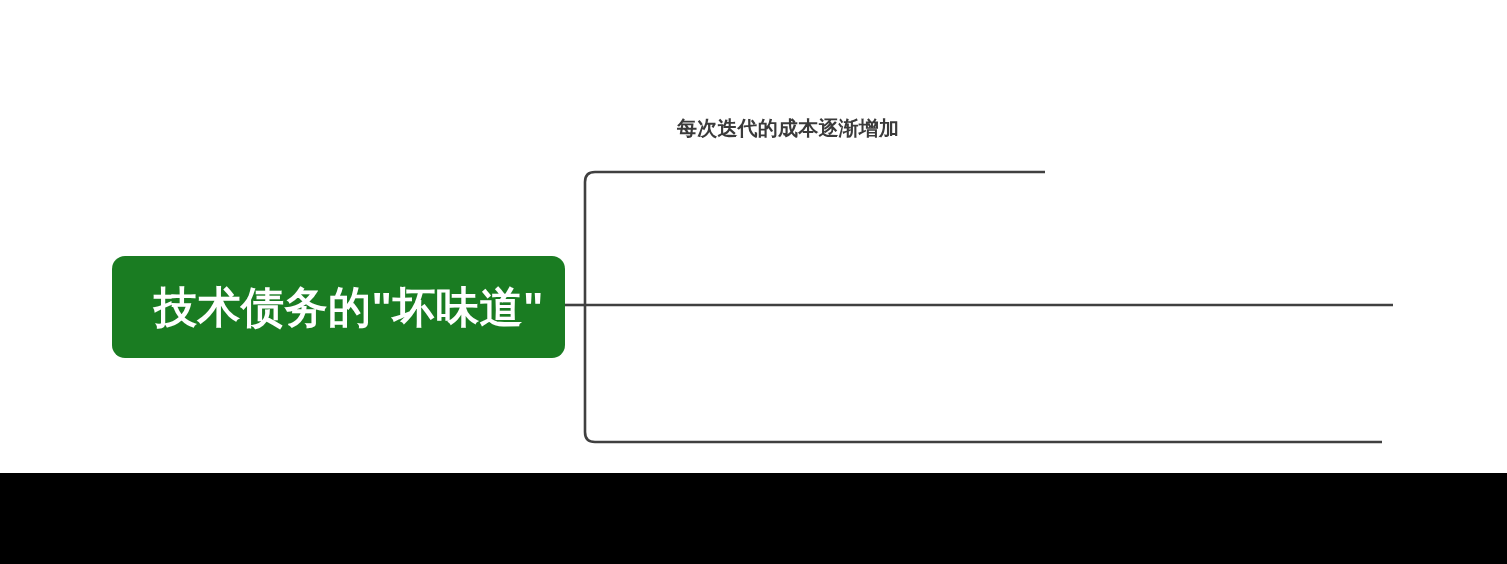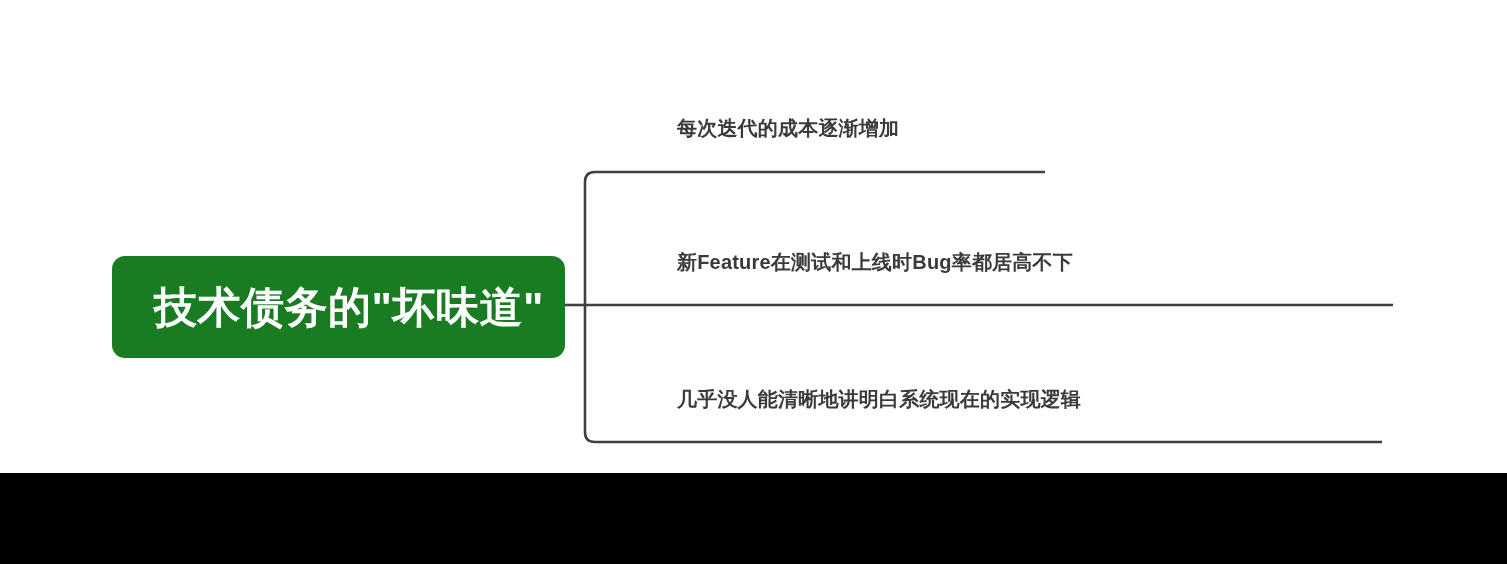--- a/index.html
+++ b/index.html
@@ -93,7 +93,6 @@
 
   <div class="branch-label" id="branch-label-0">每次迭代的成本逐渐增加</div>
 
-  <div class="branch-label" id="branch-label-1">新Feature在测试和上线时Bug率都居高不下</div>
 
   <div class="branch-label" id="branch-label-2">几乎没人能清晰地讲明白系统现在的实现逻辑</div>
 

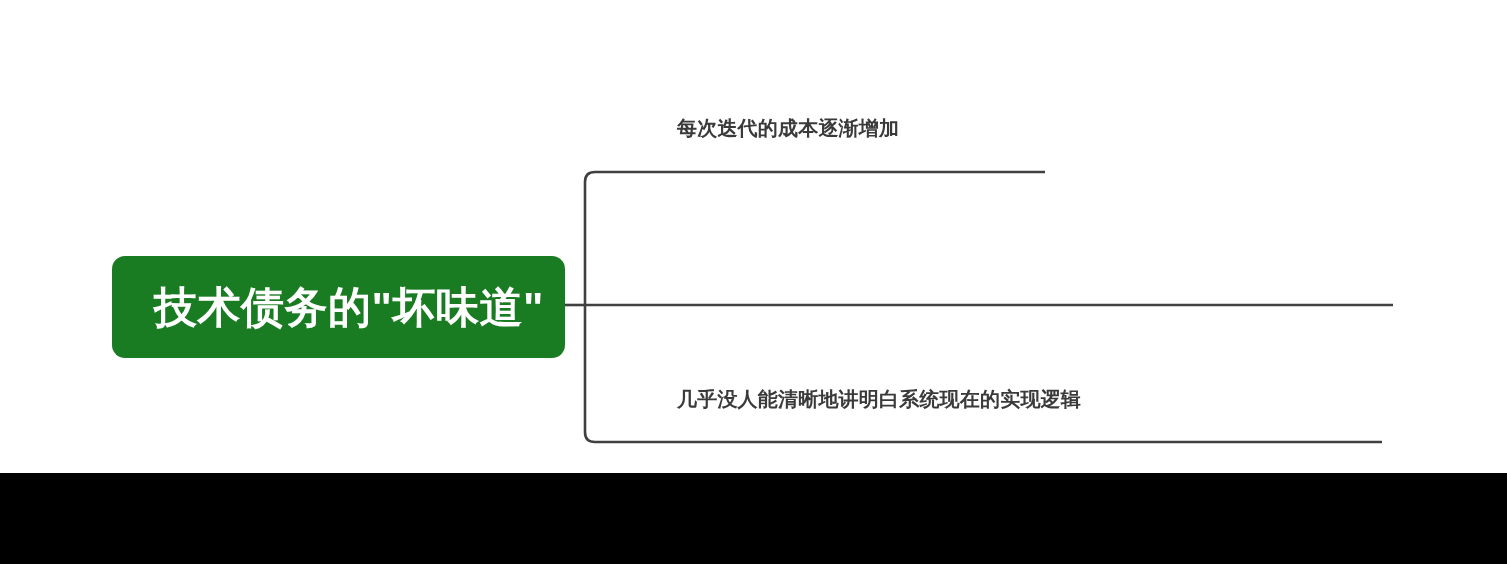--- a/index.html
+++ b/index.html
@@ -94,7 +94,6 @@
   <div class="branch-label" id="branch-label-0">每次迭代的成本逐渐增加</div>
 
 
-  <div class="branch-label" id="branch-label-2">几乎没人能清晰地讲明白系统现在的实现逻辑</div>
 
   <div id="bottom-bar"></div>
 

